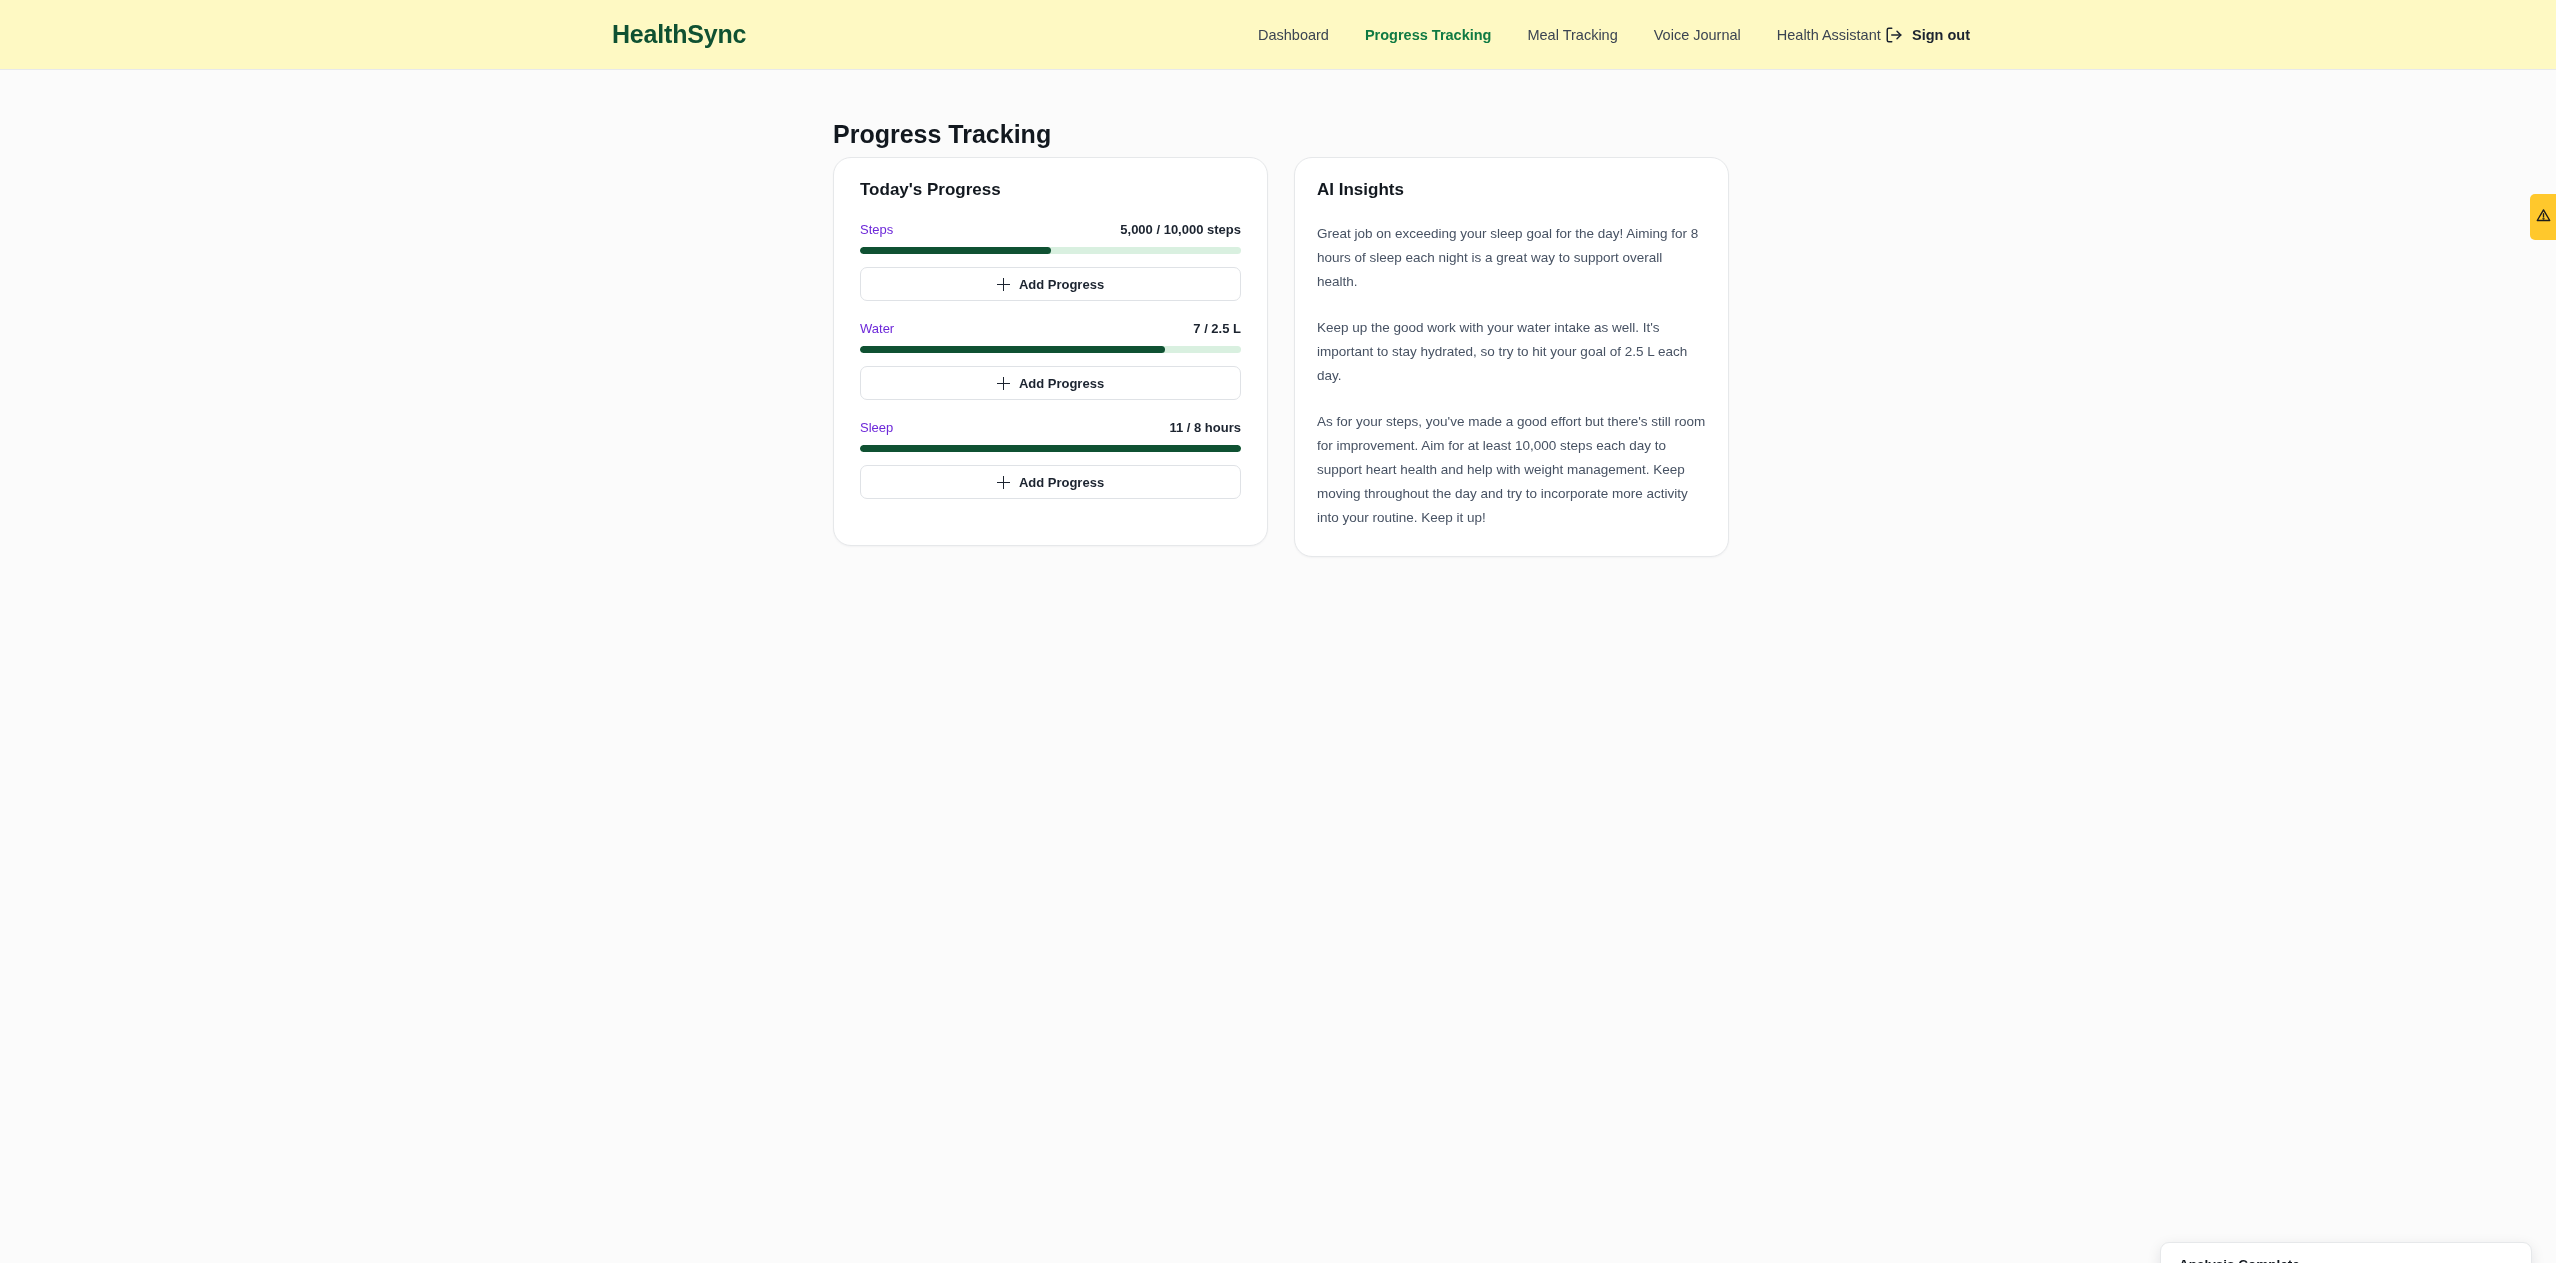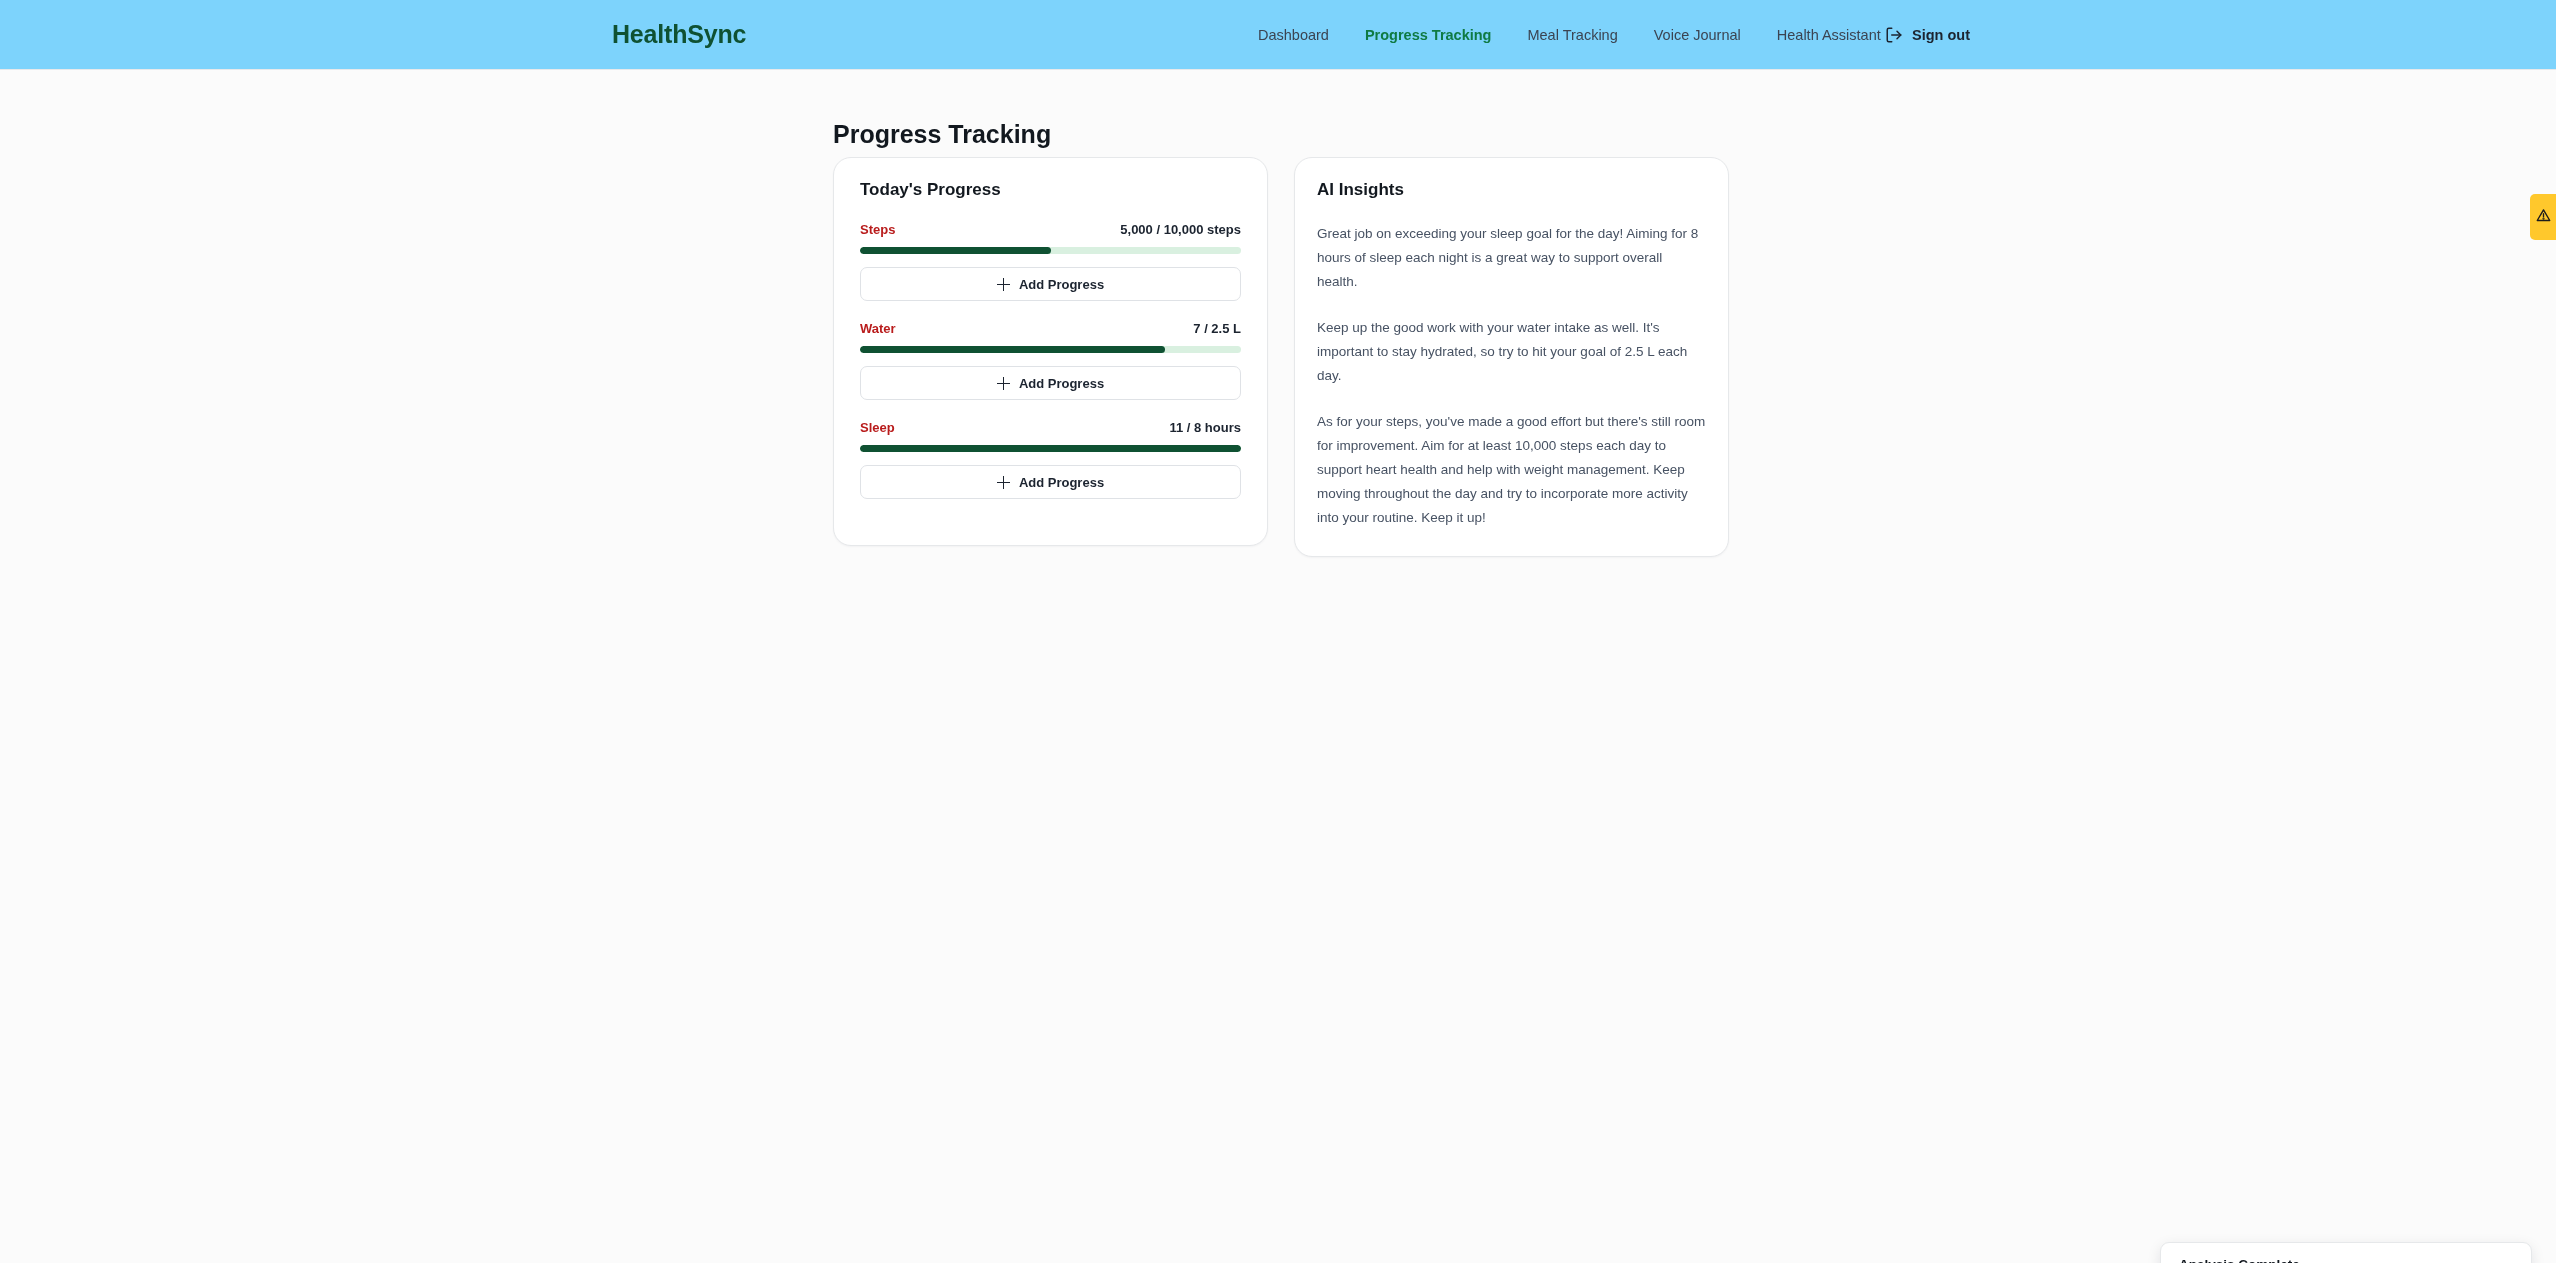--- a/index.html
+++ b/index.html
@@ -17,7 +17,7 @@
   
   .navbar {
     height: 70px;
-    background: #7dd3fc;
+    background: #fef9c3;
     border-bottom: 1px solid #e7e9eb;
     display: flex;
     align-items: center;

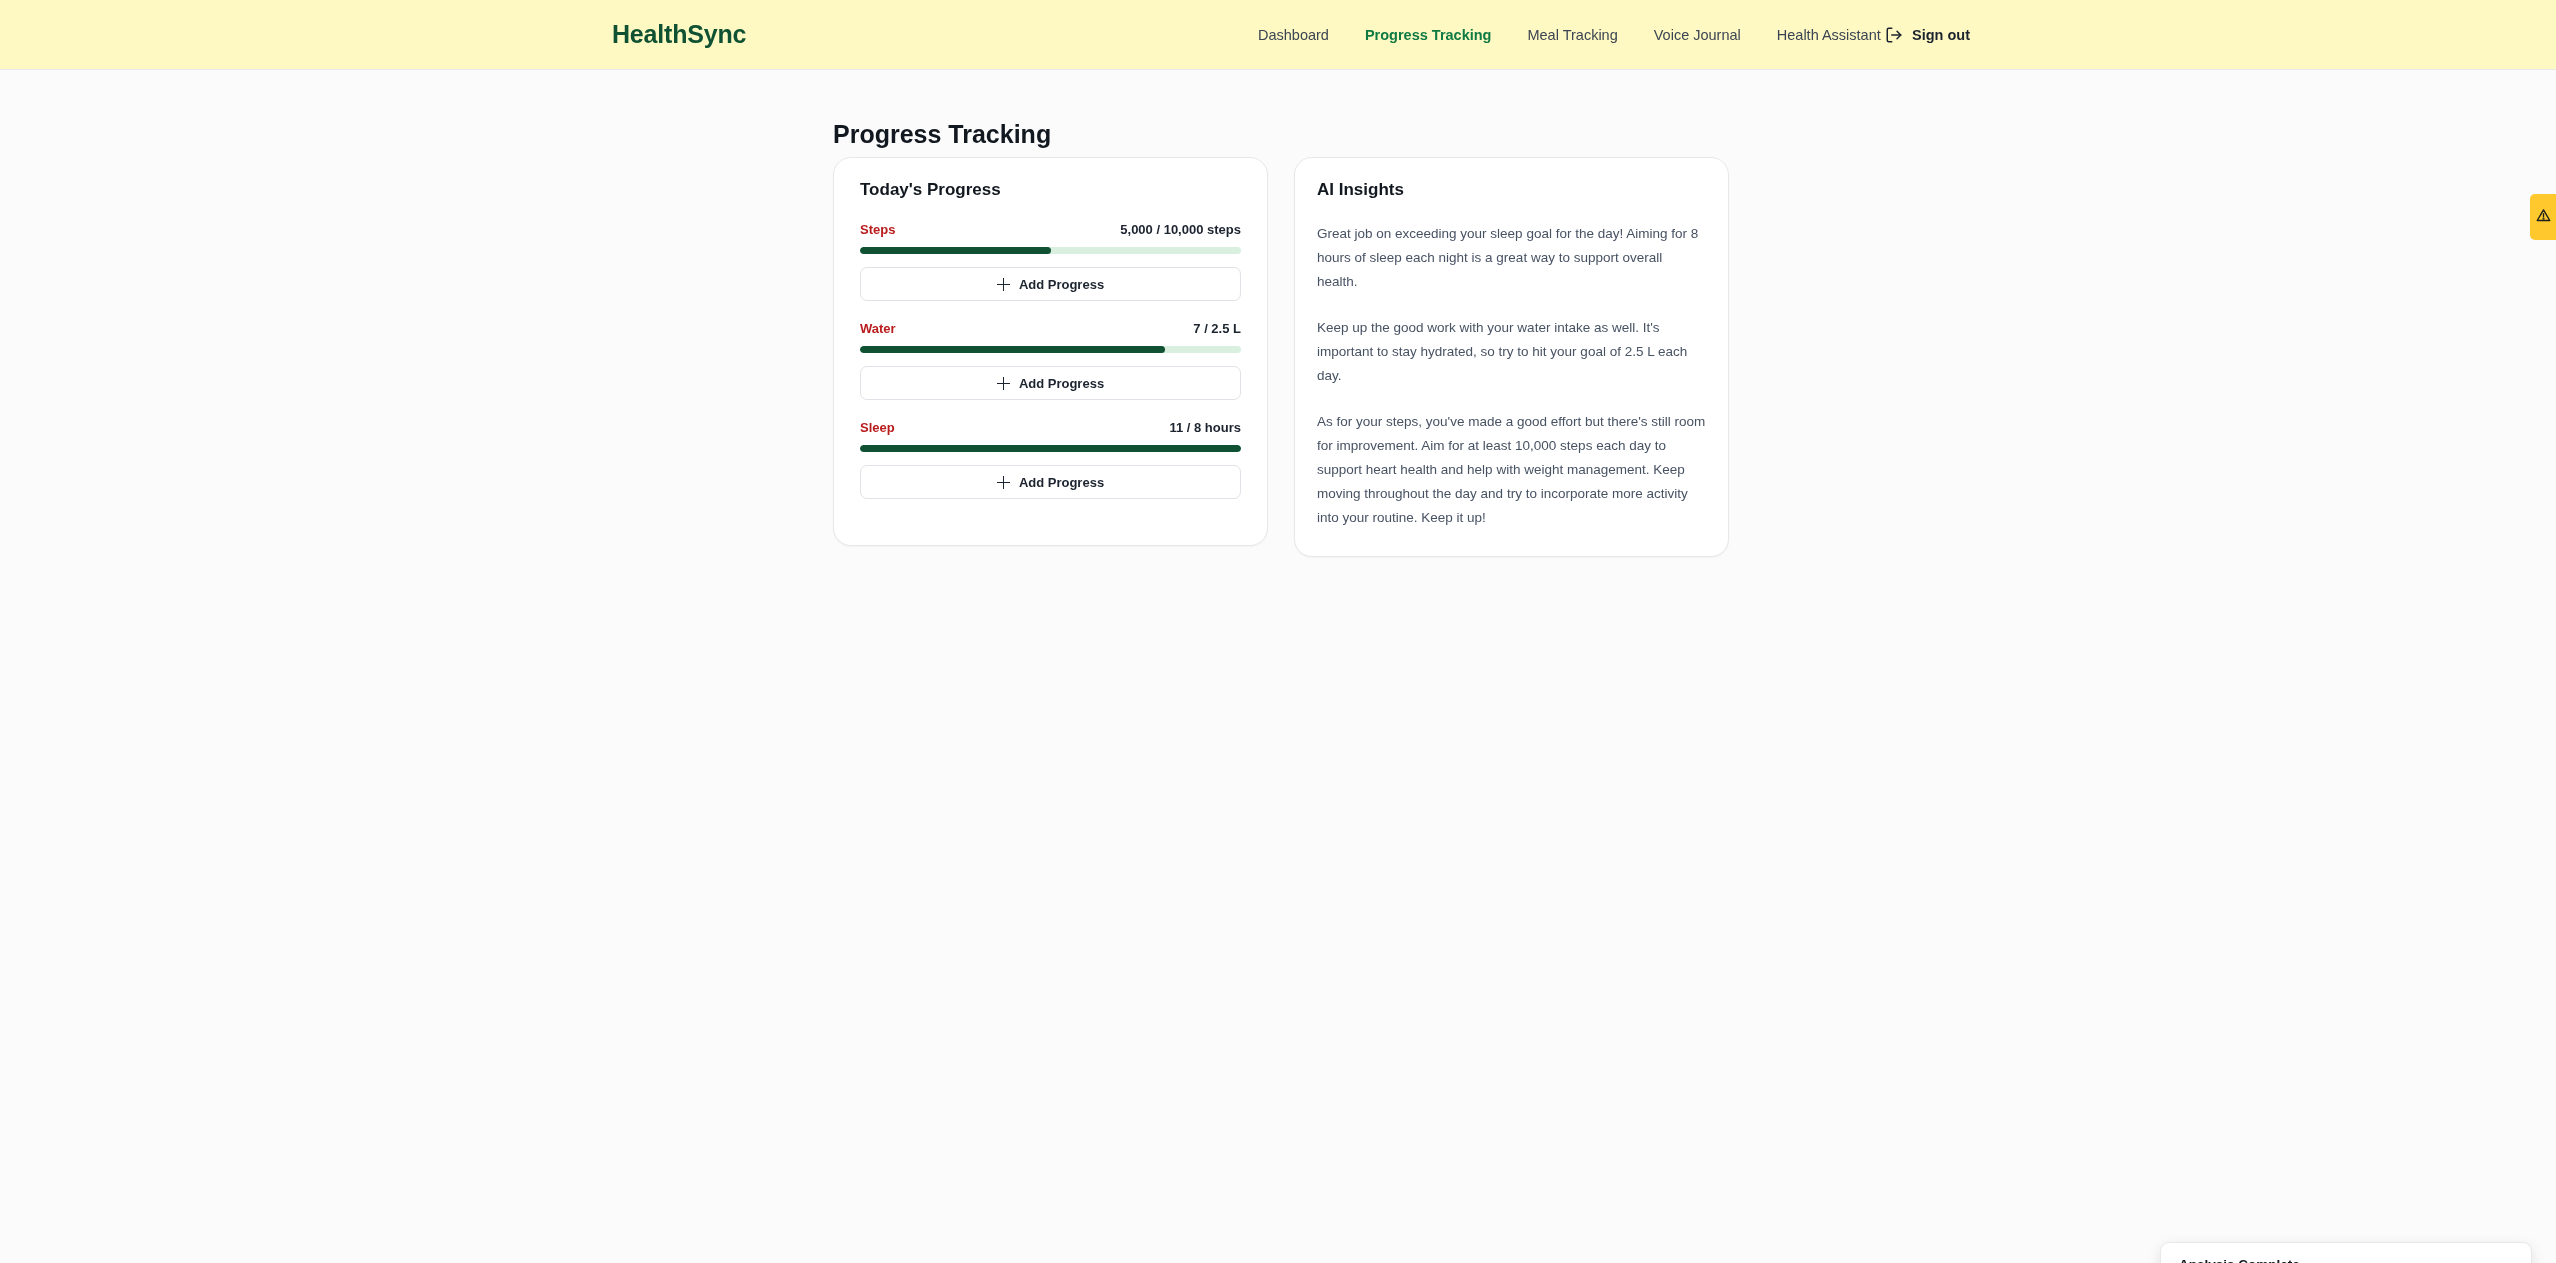--- a/index.html
+++ b/index.html
@@ -113,8 +113,8 @@
   }
   .metric-name {
     font-size: 13px;
-    font-weight: 700;
-    color: #b91c1c;
+    font-weight: 400;
+    color: #6d28d9;
   }
   .metric-value {
     font-size: 13px;

